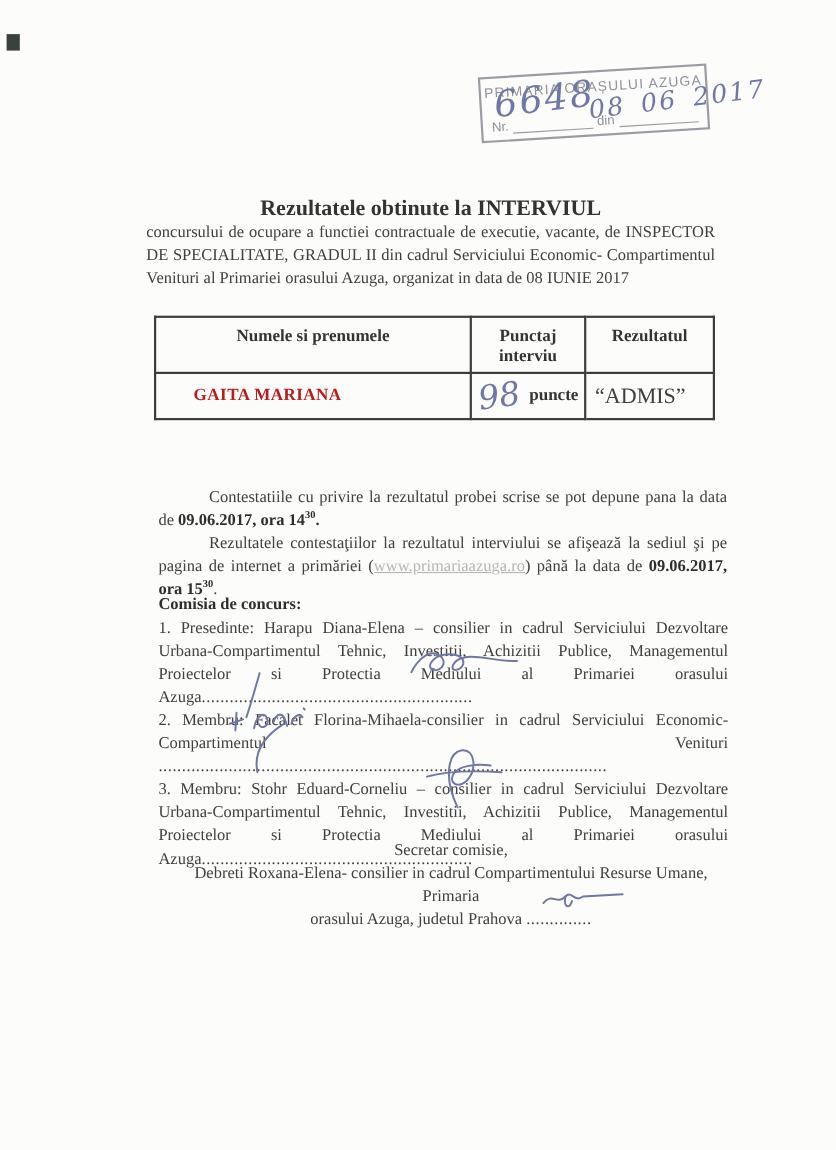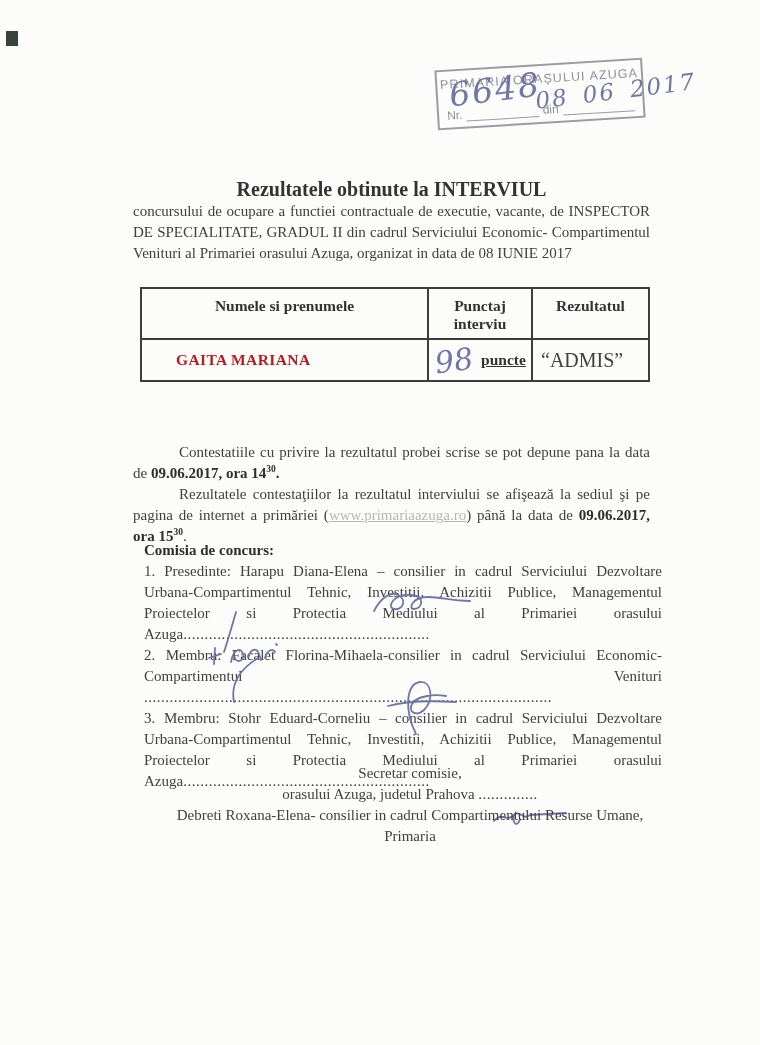--- a/index.html
+++ b/index.html
@@ -39,7 +39,7 @@
   .score-cell{padding-left:6px;font-size:15.5px;white-space:nowrap;overflow:visible;}
   .hw-score{color:#6e77a6;font-style:italic;font-family:"DejaVu Serif", serif;
             font-size:30px;display:inline-block;transform:rotate(-8deg);line-height:0;vertical-align:-6px;}
-  .score-unit{font-weight:bold;color:#333;margin-left:4px;text-decoration:underline;}
+  .score-unit{font-weight:bold;color:#333;margin-left:4px;}
   .result-cell{padding-left:8px;font-size:20px;}
 
   .contest{position:absolute;left:133px;top:442px;width:517px;font-size:15px;line-height:21px;text-align:justify;}

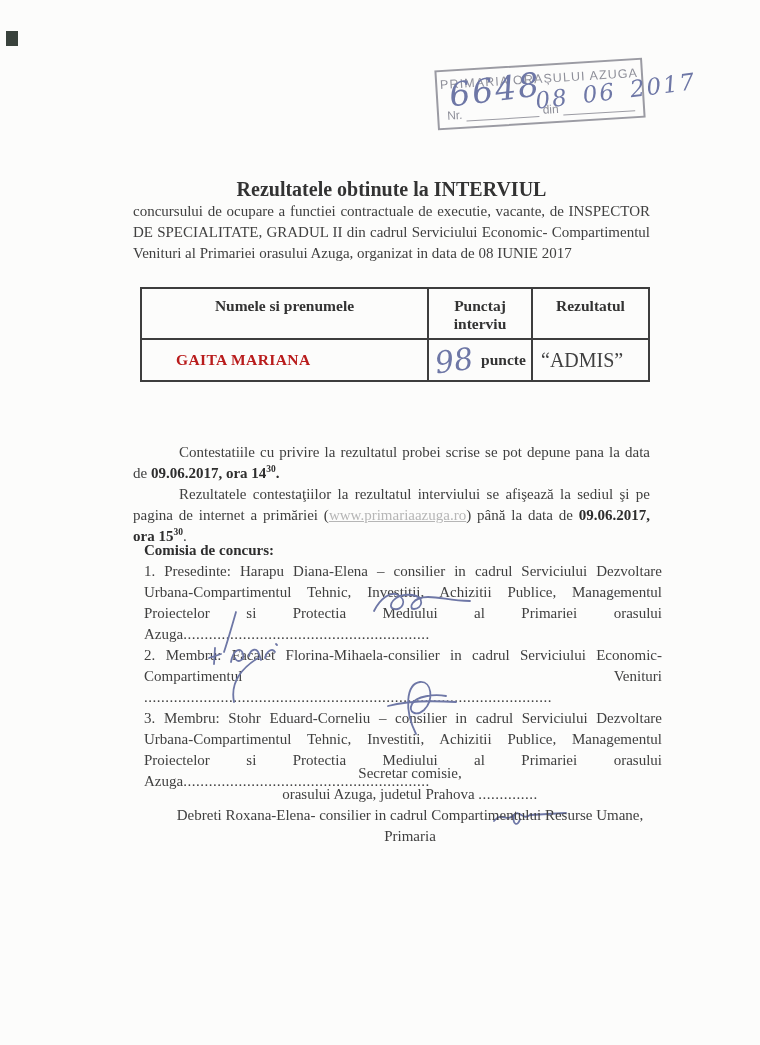--- a/index.html
+++ b/index.html
@@ -42,7 +42,7 @@
   .score-unit{font-weight:bold;color:#333;margin-left:4px;}
   .result-cell{padding-left:8px;font-size:20px;}
 
-  .contest{position:absolute;left:133px;top:442px;width:517px;font-size:15px;line-height:21px;text-align:justify;}
+  .contest{position:absolute;left:144px;top:442px;width:517px;font-size:15px;line-height:21px;text-align:justify;}
   .contest p{margin:0;text-indent:46px;}
   .b{font-weight:bold;color:#2e2e2e;}
   sup{font-size:9.5px;vertical-align:super;line-height:0;}

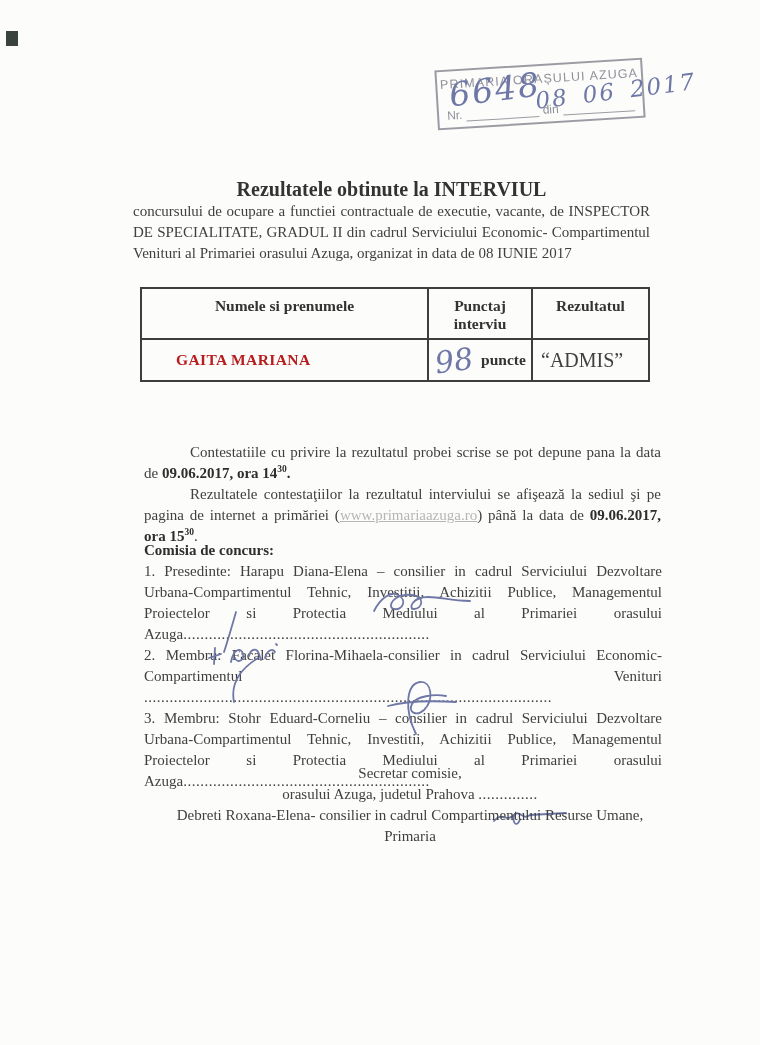--- a/index.html
+++ b/index.html
@@ -139,8 +139,8 @@
 
   <div class="secretary">
     <div>Secretar comisie,</div>
+    <div>Debreti Roxana-Elena- consilier in cadrul Compartimentului Resurse Umane, Primaria</div>
     <div><span>orasului Azuga, judetul Prahova  </span><span class="dots">..............</span></div>
-    <div>Debreti Roxana-Elena- consilier in cadrul Compartimentului Resurse Umane, Primaria</div>
   </div>
 
 

